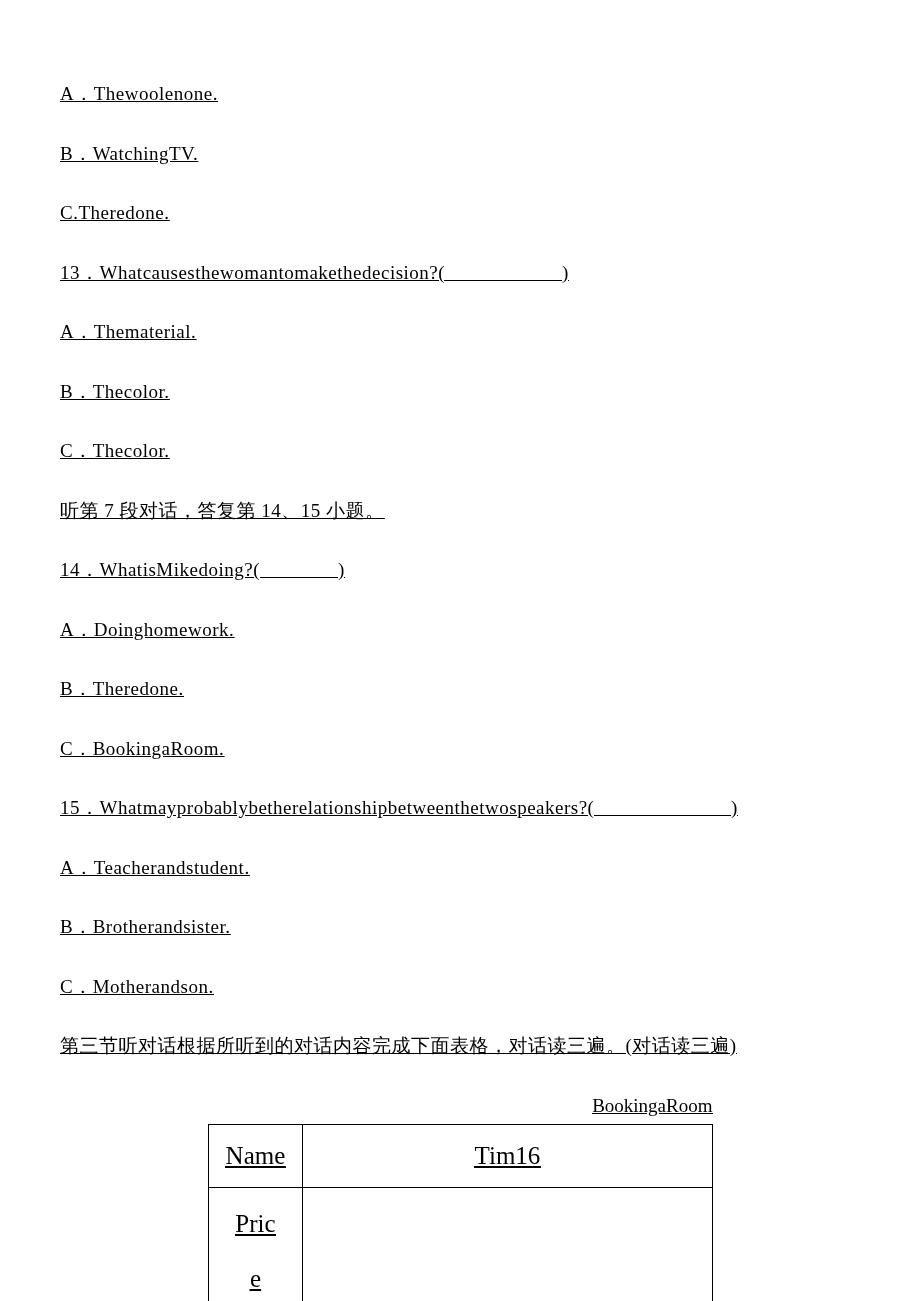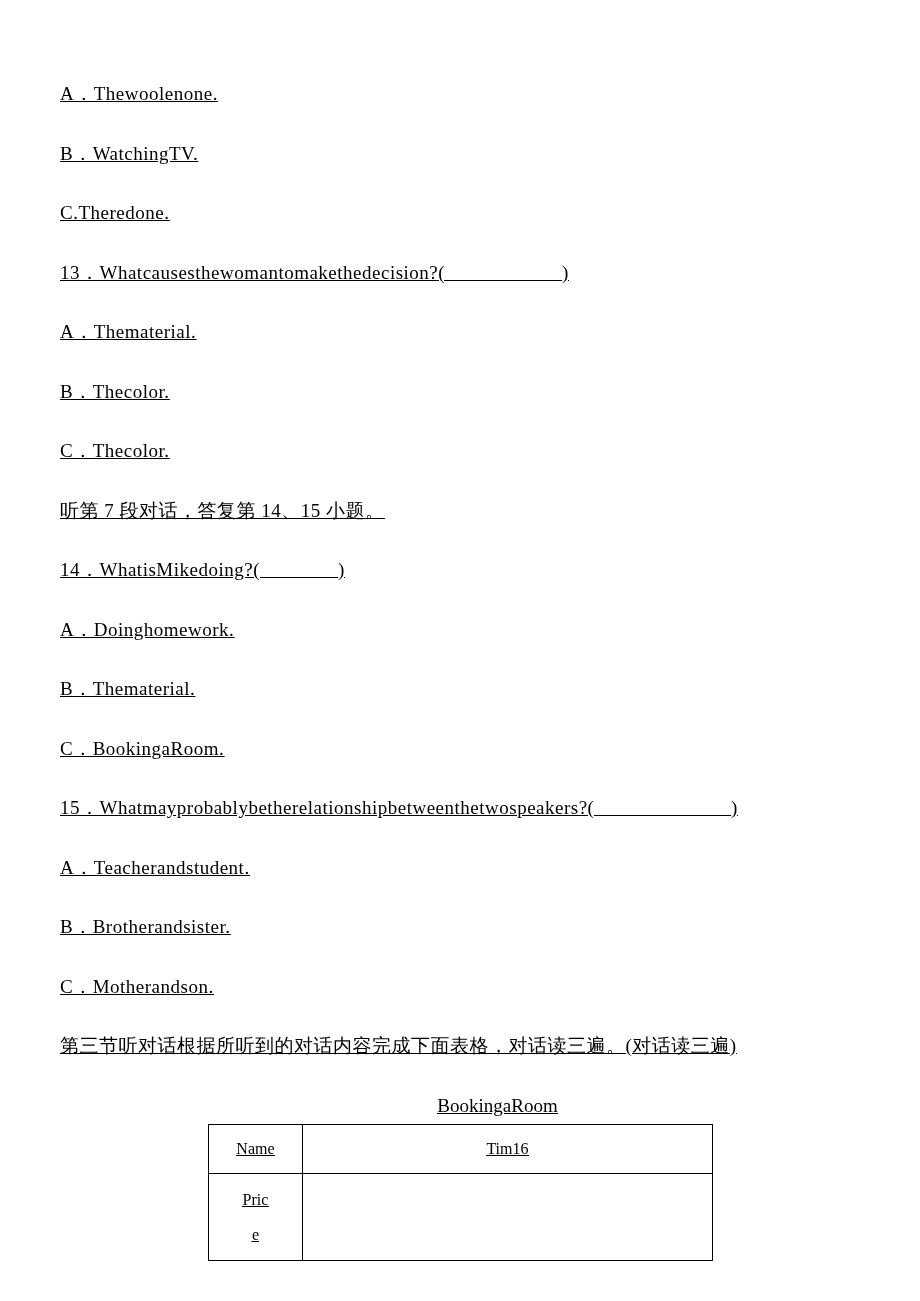--- a/index.html
+++ b/index.html
@@ -80,7 +80,7 @@
 
 <div class="line">14．WhatisMikedoing?(　　　　)</div>
 <div class="line">A．Doinghomework.</div>
-<div class="line">B．Thematerial.</div>
+<div class="line">B．Theredone.</div>
 <div class="line">C．BookingaRoom.</div>
 
 <div class="line">15．Whatmayprobablybetherelationshipbetweenthetwospeakers?(　　　　　　　)</div>

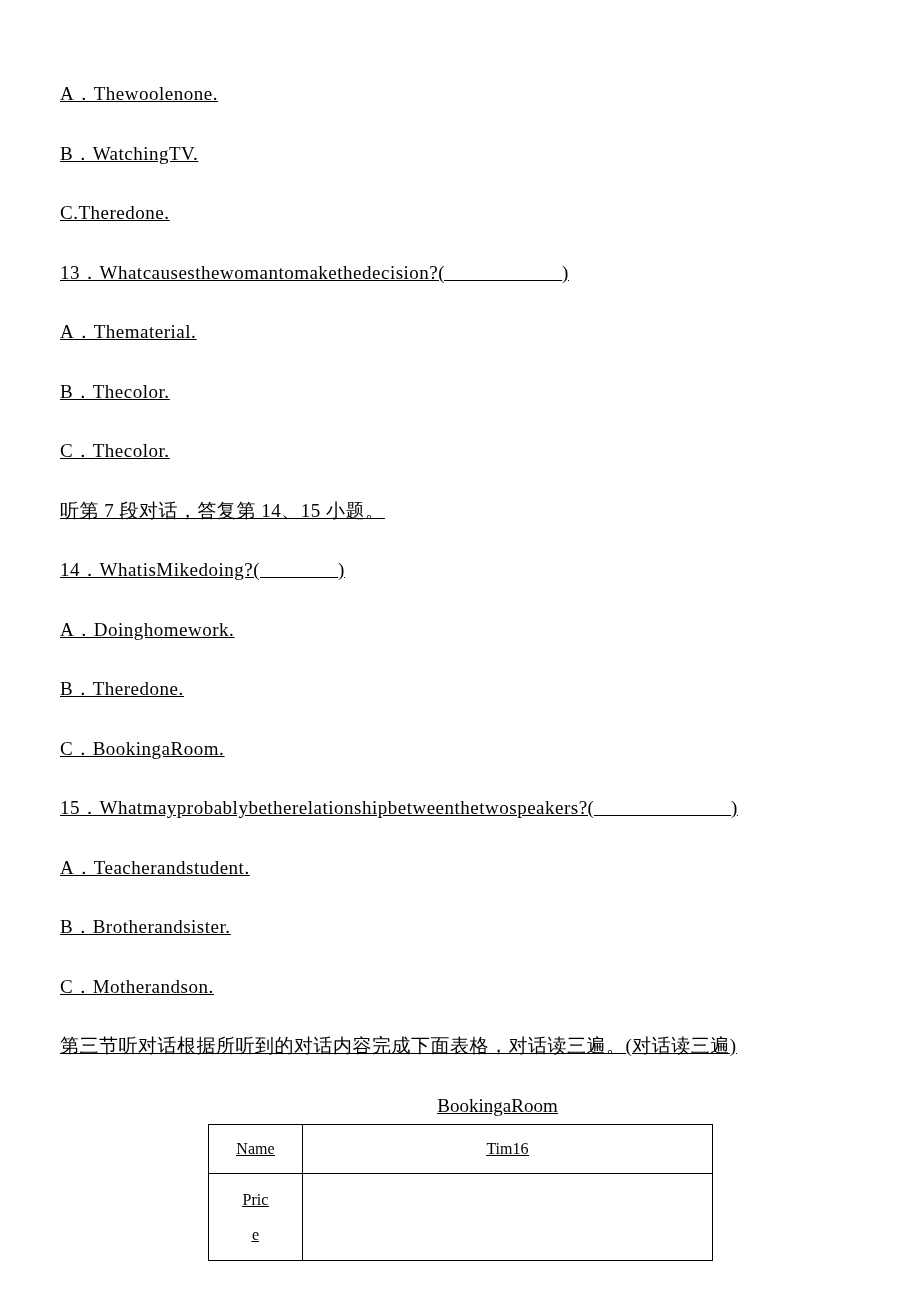--- a/index.html
+++ b/index.html
@@ -30,7 +30,7 @@
     }
     .table-title {
       width: 505px;
-      text-align: center;
+      text-align: right;
       padding-left: 75px;
       margin-bottom: 4px;
       font-size: 19px;

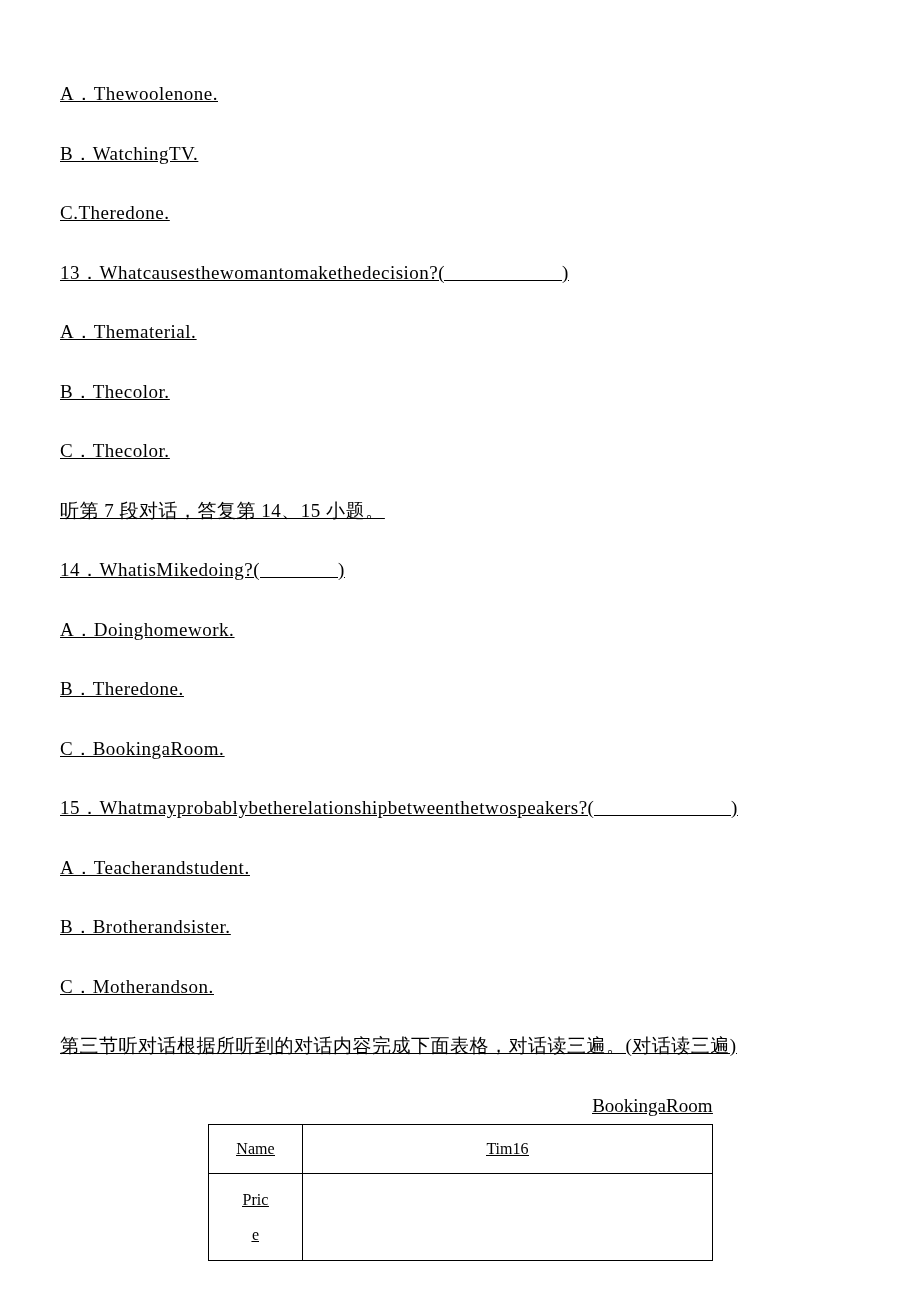--- a/index.html
+++ b/index.html
@@ -43,7 +43,7 @@
       border: 1px solid #000000;
       padding: 12px 8px;
       text-align: center;
-      font-size: 16px;
+      font-size: 25px;
       vertical-align: middle;
     }
     td.label-cell {

